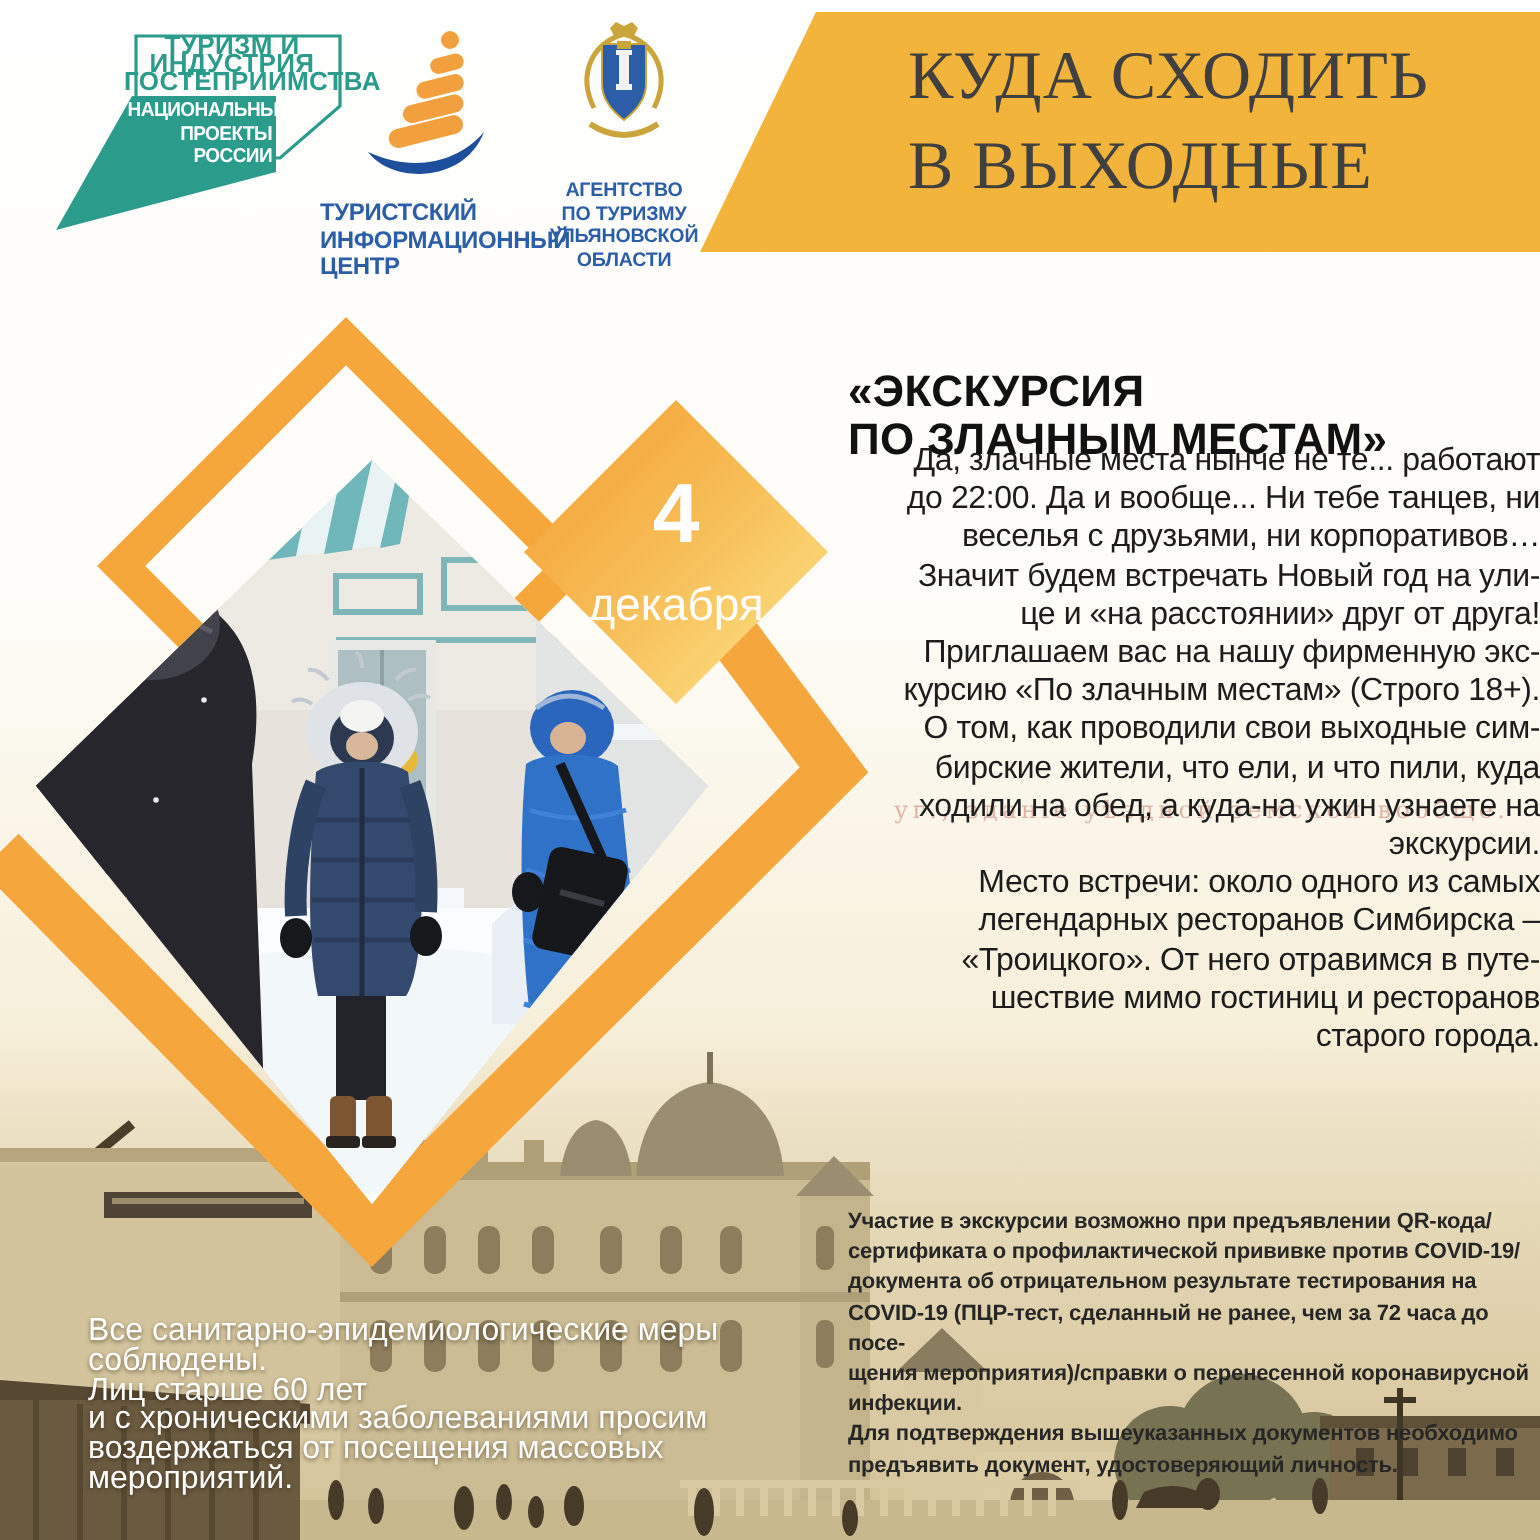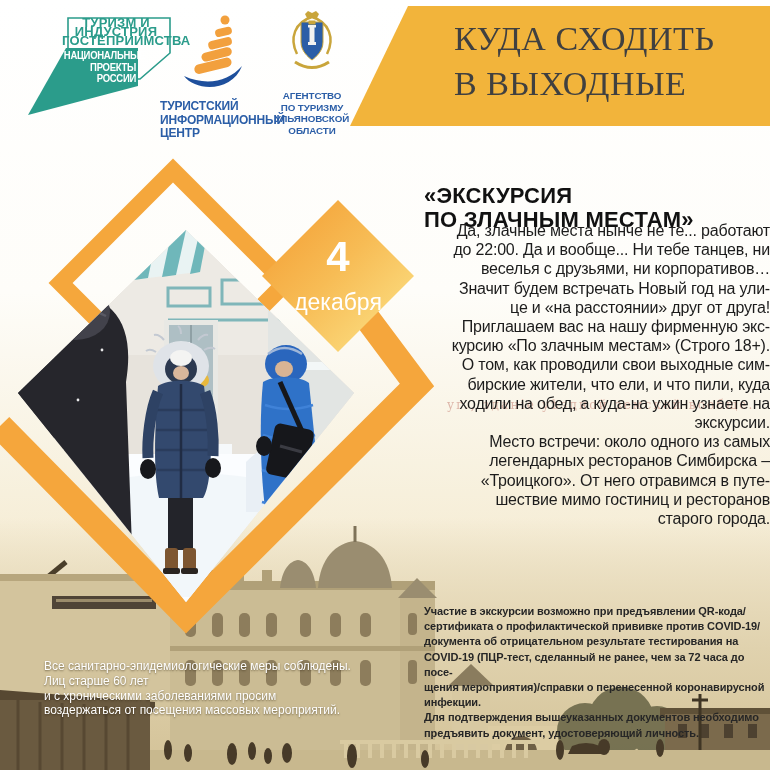--- a/index.html
+++ b/index.html
@@ -58,7 +58,7 @@
   
   .sepia{left:0;top:518px;width:770px;height:252px;z-index:1;
     background:linear-gradient(180deg,rgba(238,228,202,0) 0,rgba(232,220,189,.75) 55px,#e0d2ae 130px,#d3c297 100%);}
-  .sanitary{left:44px;top:659px;width:330px;font-size:12px;line-height:14.8px;color:#fff;
+  .sanitary{left:44px;top:659px;width:330px;font-size:16px;line-height:14.8px;color:#fff;
     text-shadow:0 1px 2px rgba(40,30,10,.55);z-index:5;}
 </style>
 </head>

